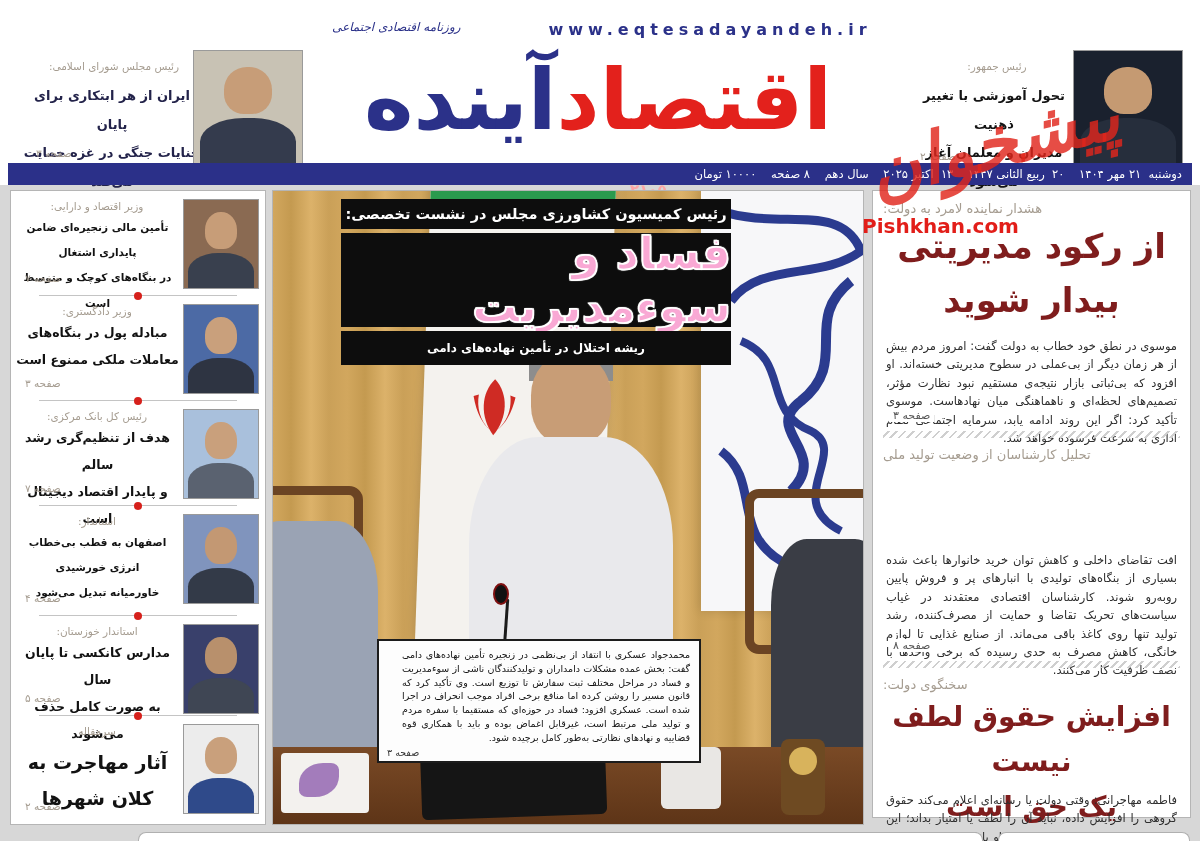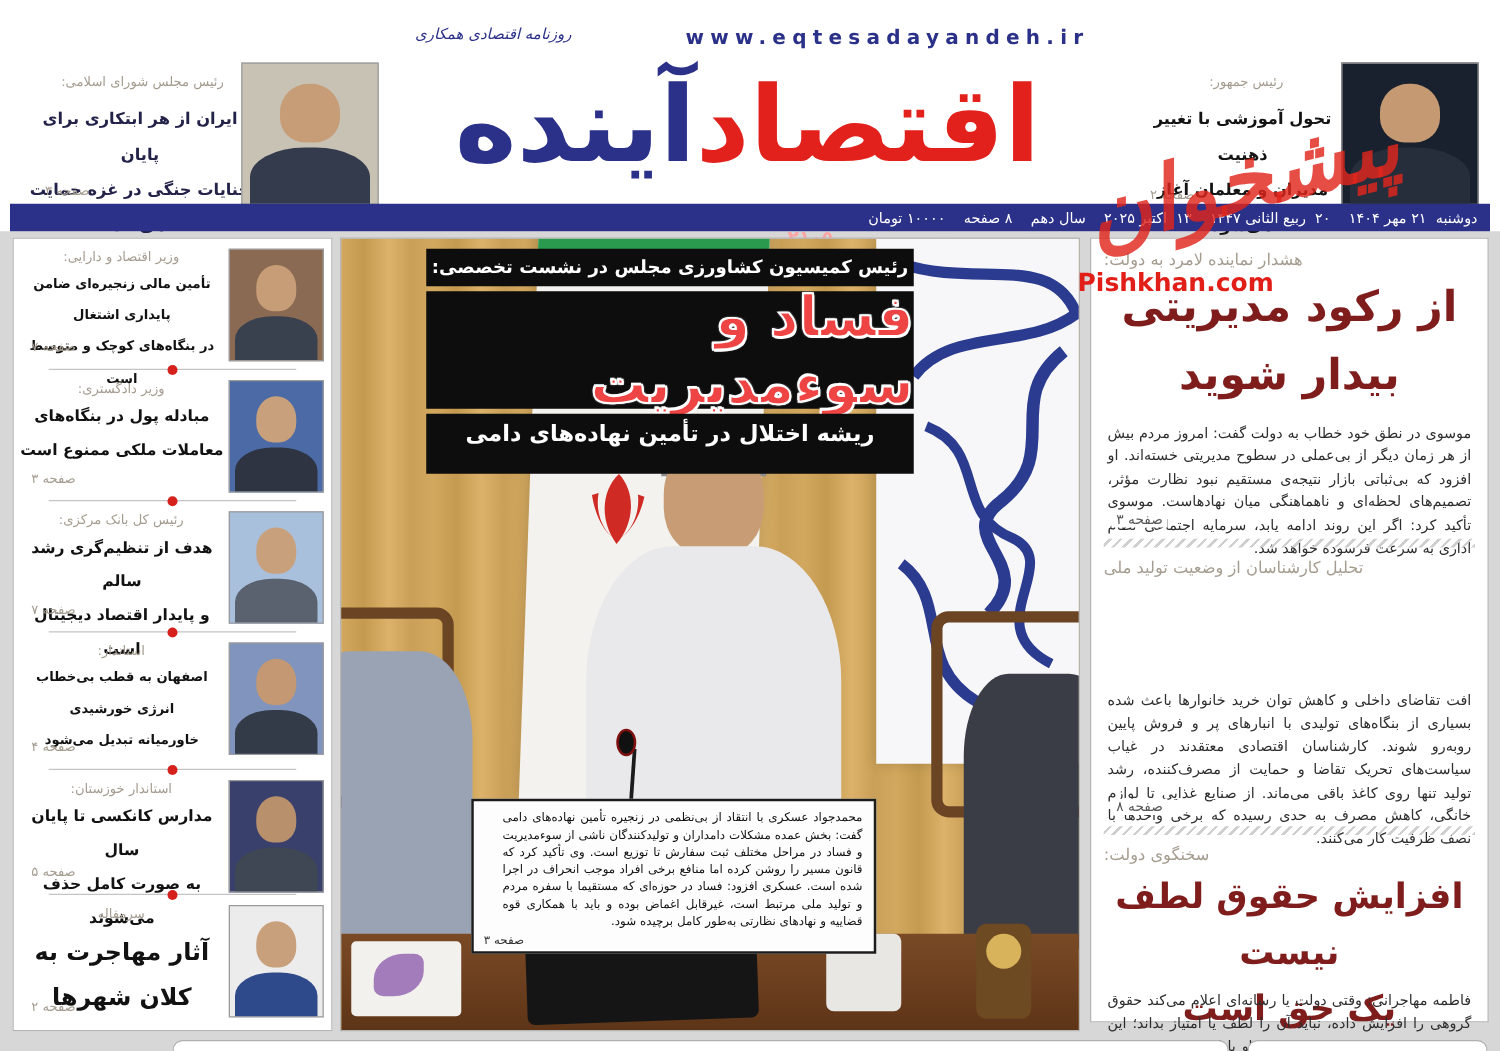--- a/index.html
+++ b/index.html
@@ -151,7 +151,7 @@
 <div id="page">
   <div class="content-bg"></div>
 
-  <div class="tagline">روزنامه اقتصادی همکاری</div>
+  <div class="tagline">روزنامه اقتصادی اجتماعی</div>
   <div class="site-url">www.eqtesadayandeh.ir</div>
   <div class="logo">
     <span class="red">اقتصاد</span>

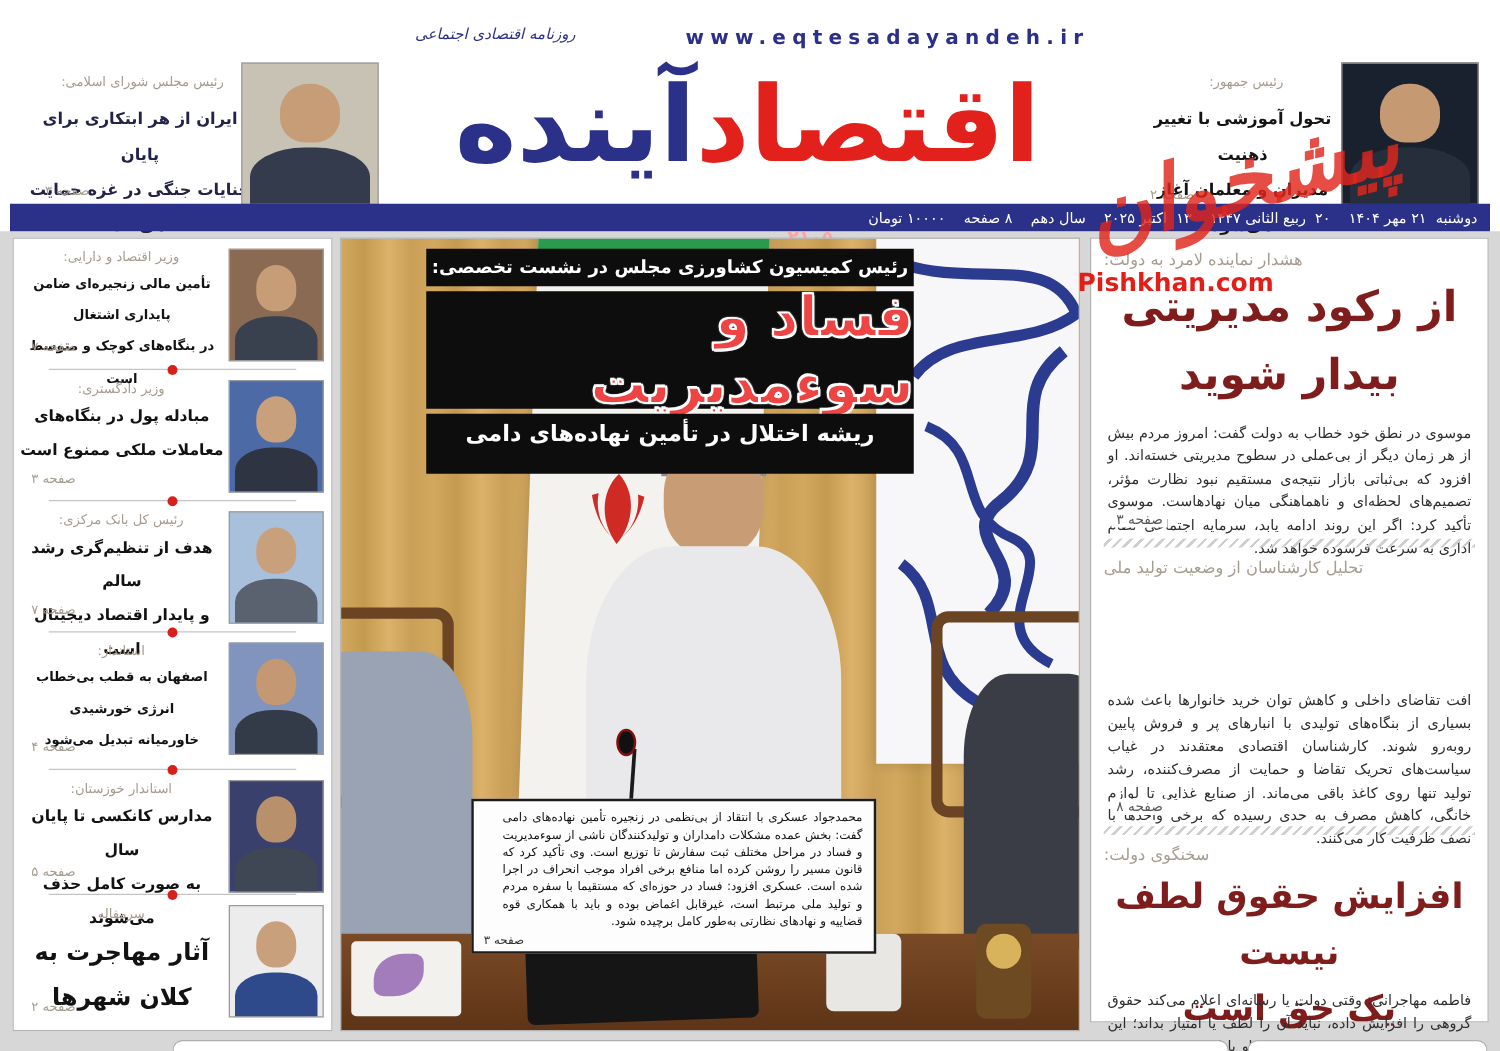--- a/index.html
+++ b/index.html
@@ -114,7 +114,7 @@
                direction:rtl; z-index:5; }
   .ov-main { position:absolute; left:68px; top:42px; width:390px; height:94px; background:#0d0d0d;
              z-index:5; display:flex; align-items:center; justify-content:center; }
-  .ov-main span { color:#ef4444; font-size:45px; font-weight:bold; direction:rtl;
+  .ov-main span { color:#f9a8d4; font-size:45px; font-weight:bold; direction:rtl;
                   -webkit-text-stroke:1.5px #ffffff;
                   text-shadow:0 0 2px #fff,0 0 2px #fff,1px 1px 0 #fff,-1px -1px 0 #fff; }
   .ov-sub { position:absolute; left:68px; top:140px; width:390px; height:48px; background:#0d0d0d;

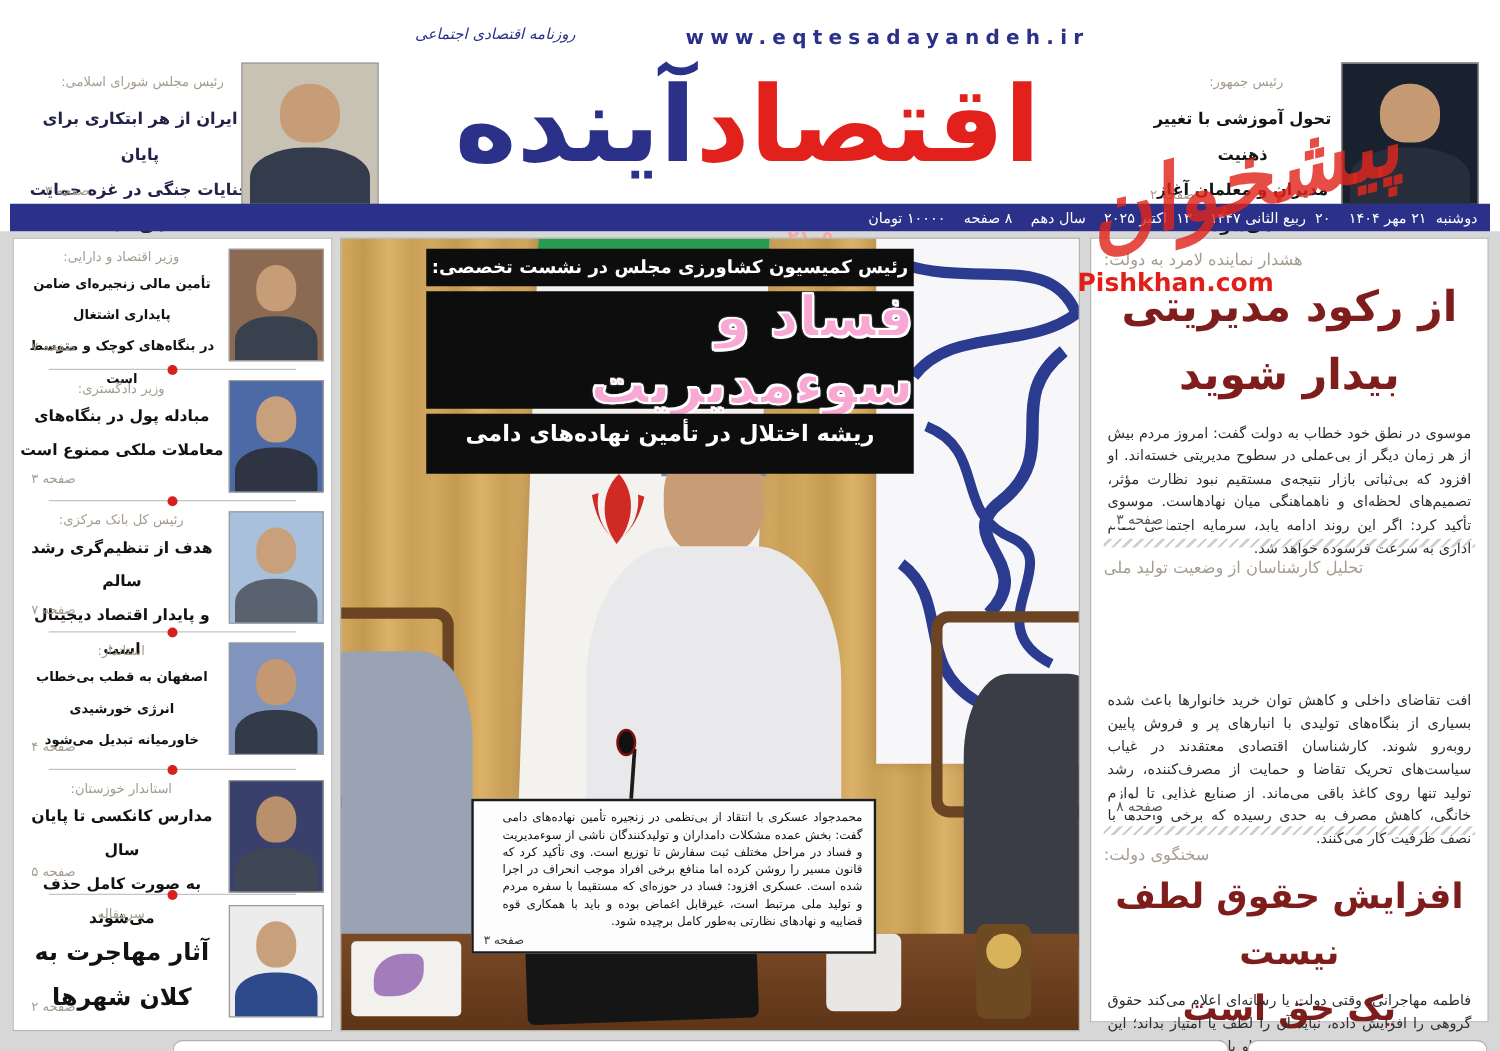--- a/index.html
+++ b/index.html
@@ -117,8 +117,8 @@
   .ov-main span { color:#f9a8d4; font-size:45px; font-weight:bold; direction:rtl;
                   -webkit-text-stroke:1.5px #ffffff;
                   text-shadow:0 0 2px #fff,0 0 2px #fff,1px 1px 0 #fff,-1px -1px 0 #fff; }
-  .ov-sub { position:absolute; left:68px; top:140px; width:390px; height:48px; background:#0d0d0d;
-            color:#fff; font-size:18px; font-weight:bold; text-align:center; line-height:34px;
+  .ov-sub { position:absolute; left:68px; top:140px; width:390px; height:34px; background:#0d0d0d;
+            color:#fff; font-size:12px; font-weight:bold; text-align:center; line-height:34px;
             direction:rtl; z-index:5; }
   .caption { position:absolute; left:104px; top:448px; width:324px; height:124px; background:#fdfdfd;
              border:2px solid #1c1c1c; padding:7px 9px 14px 23px; z-index:6; }

